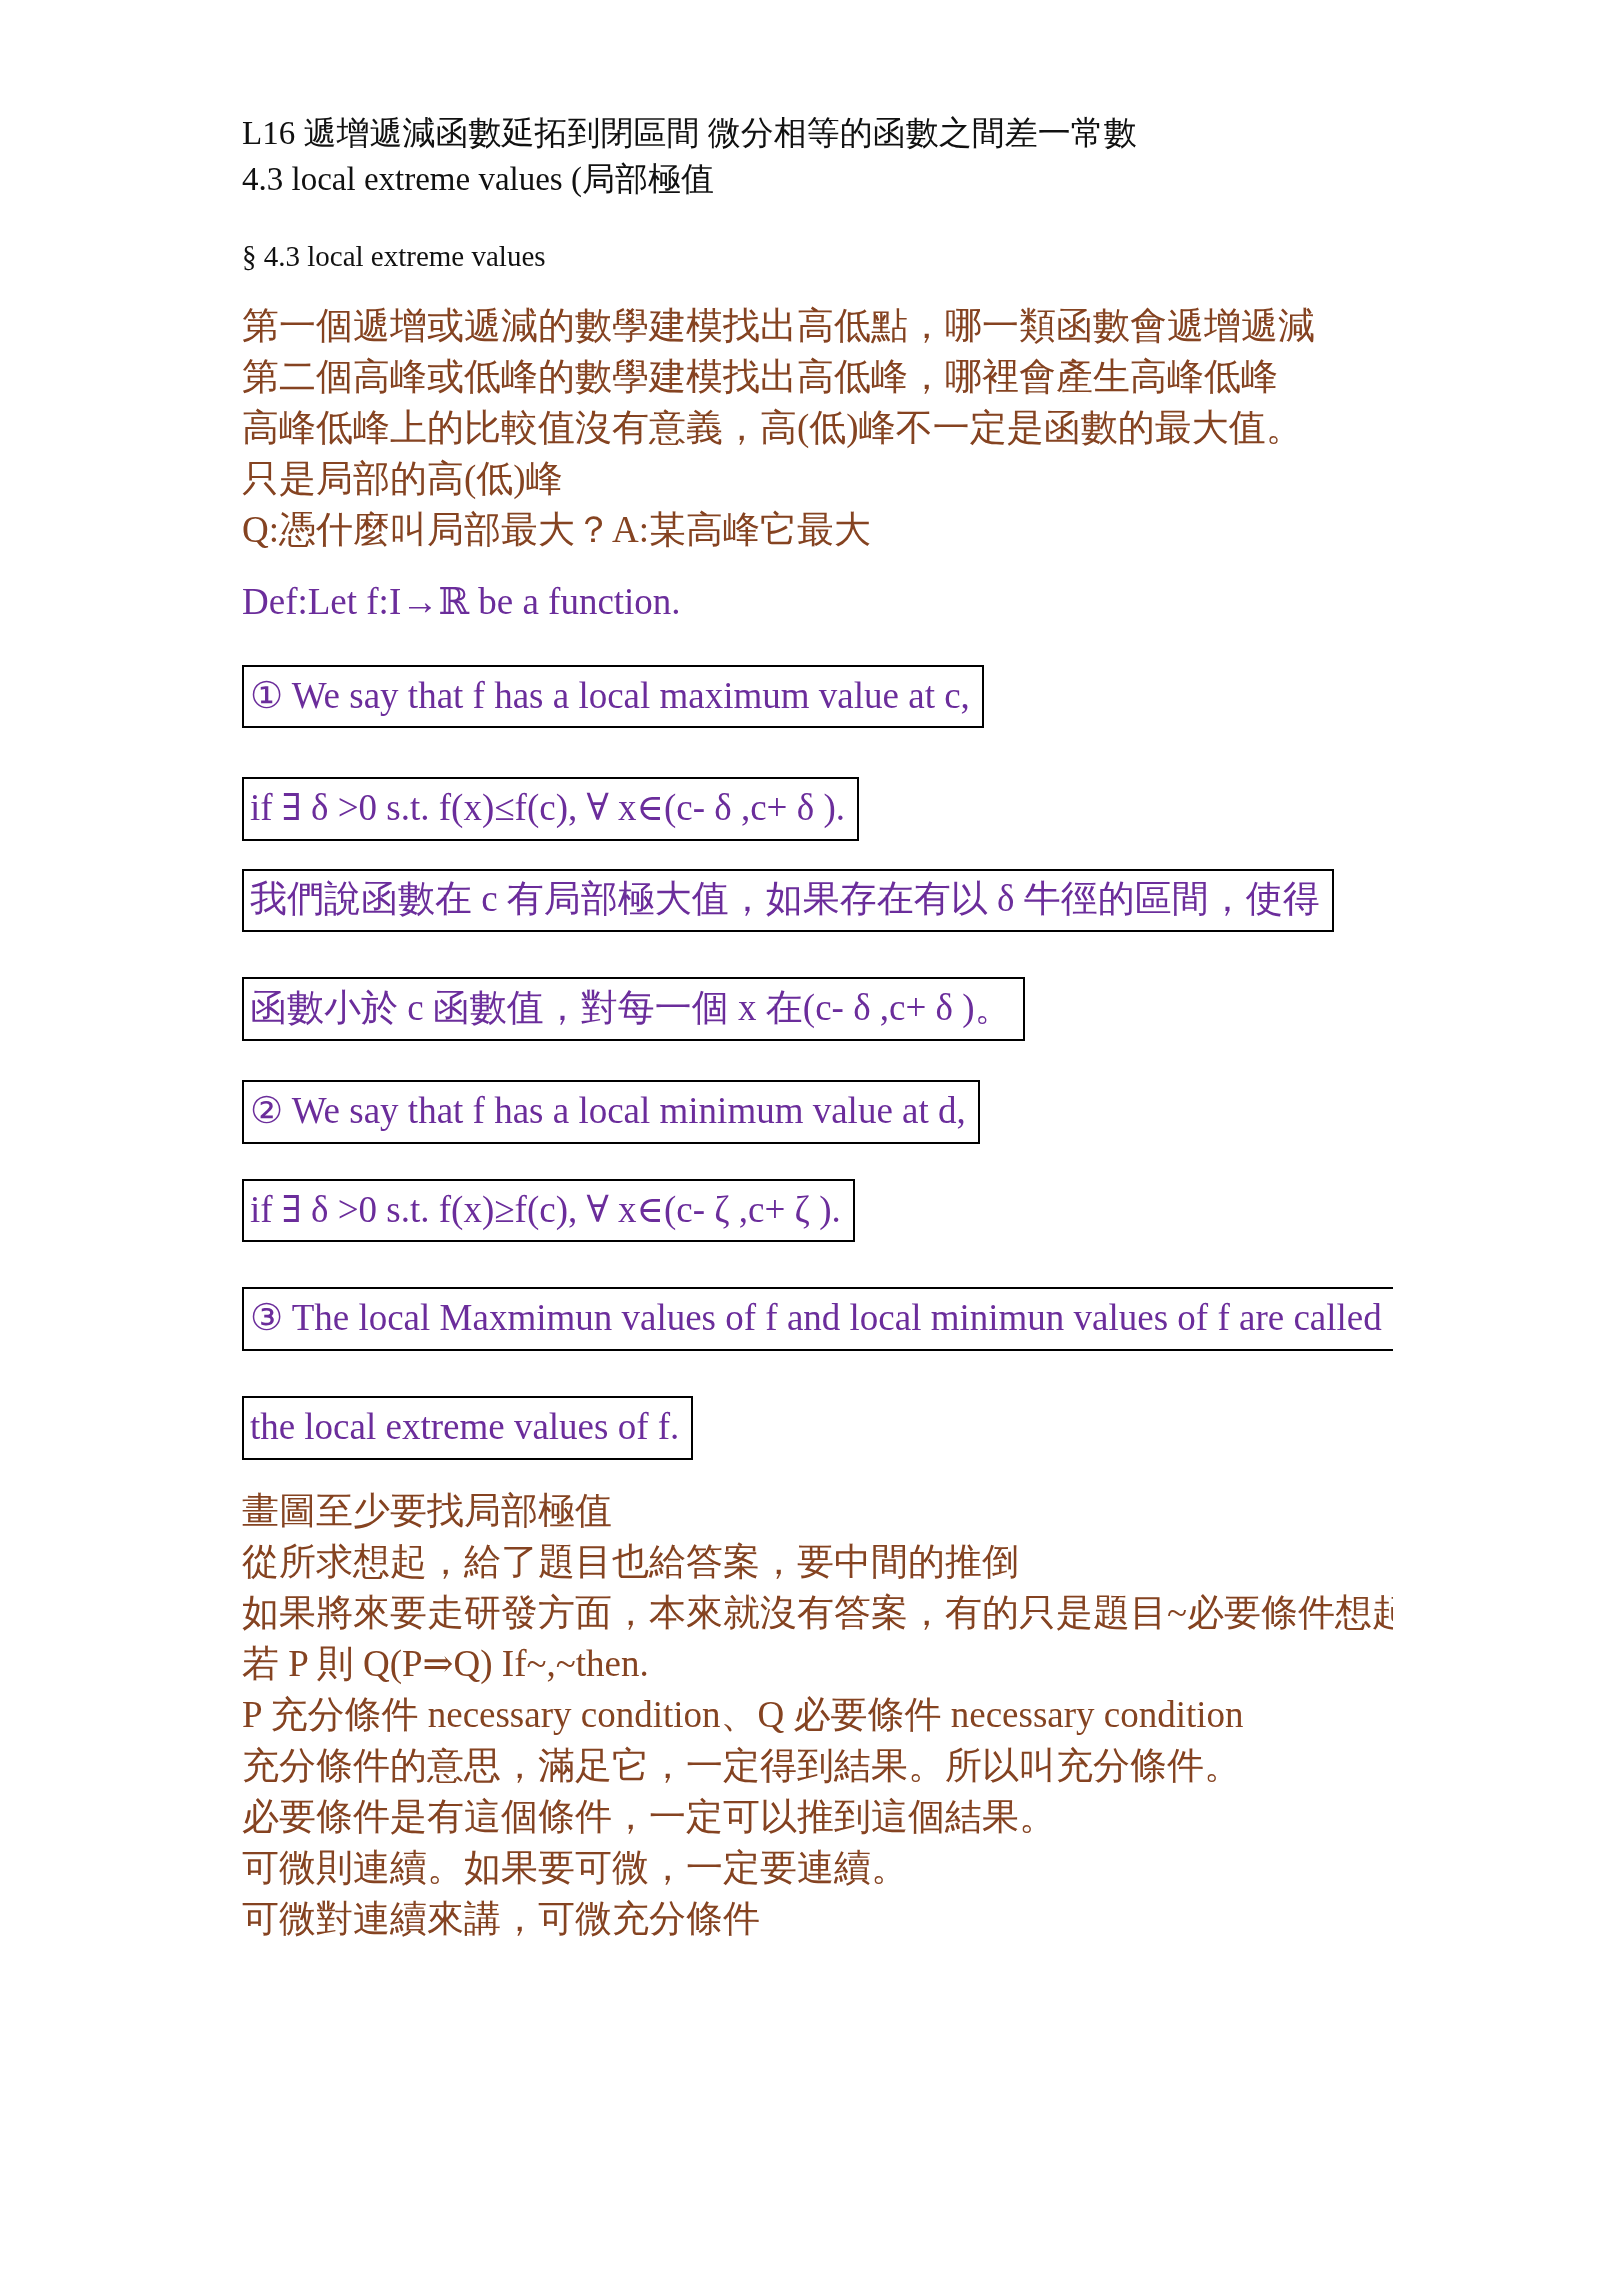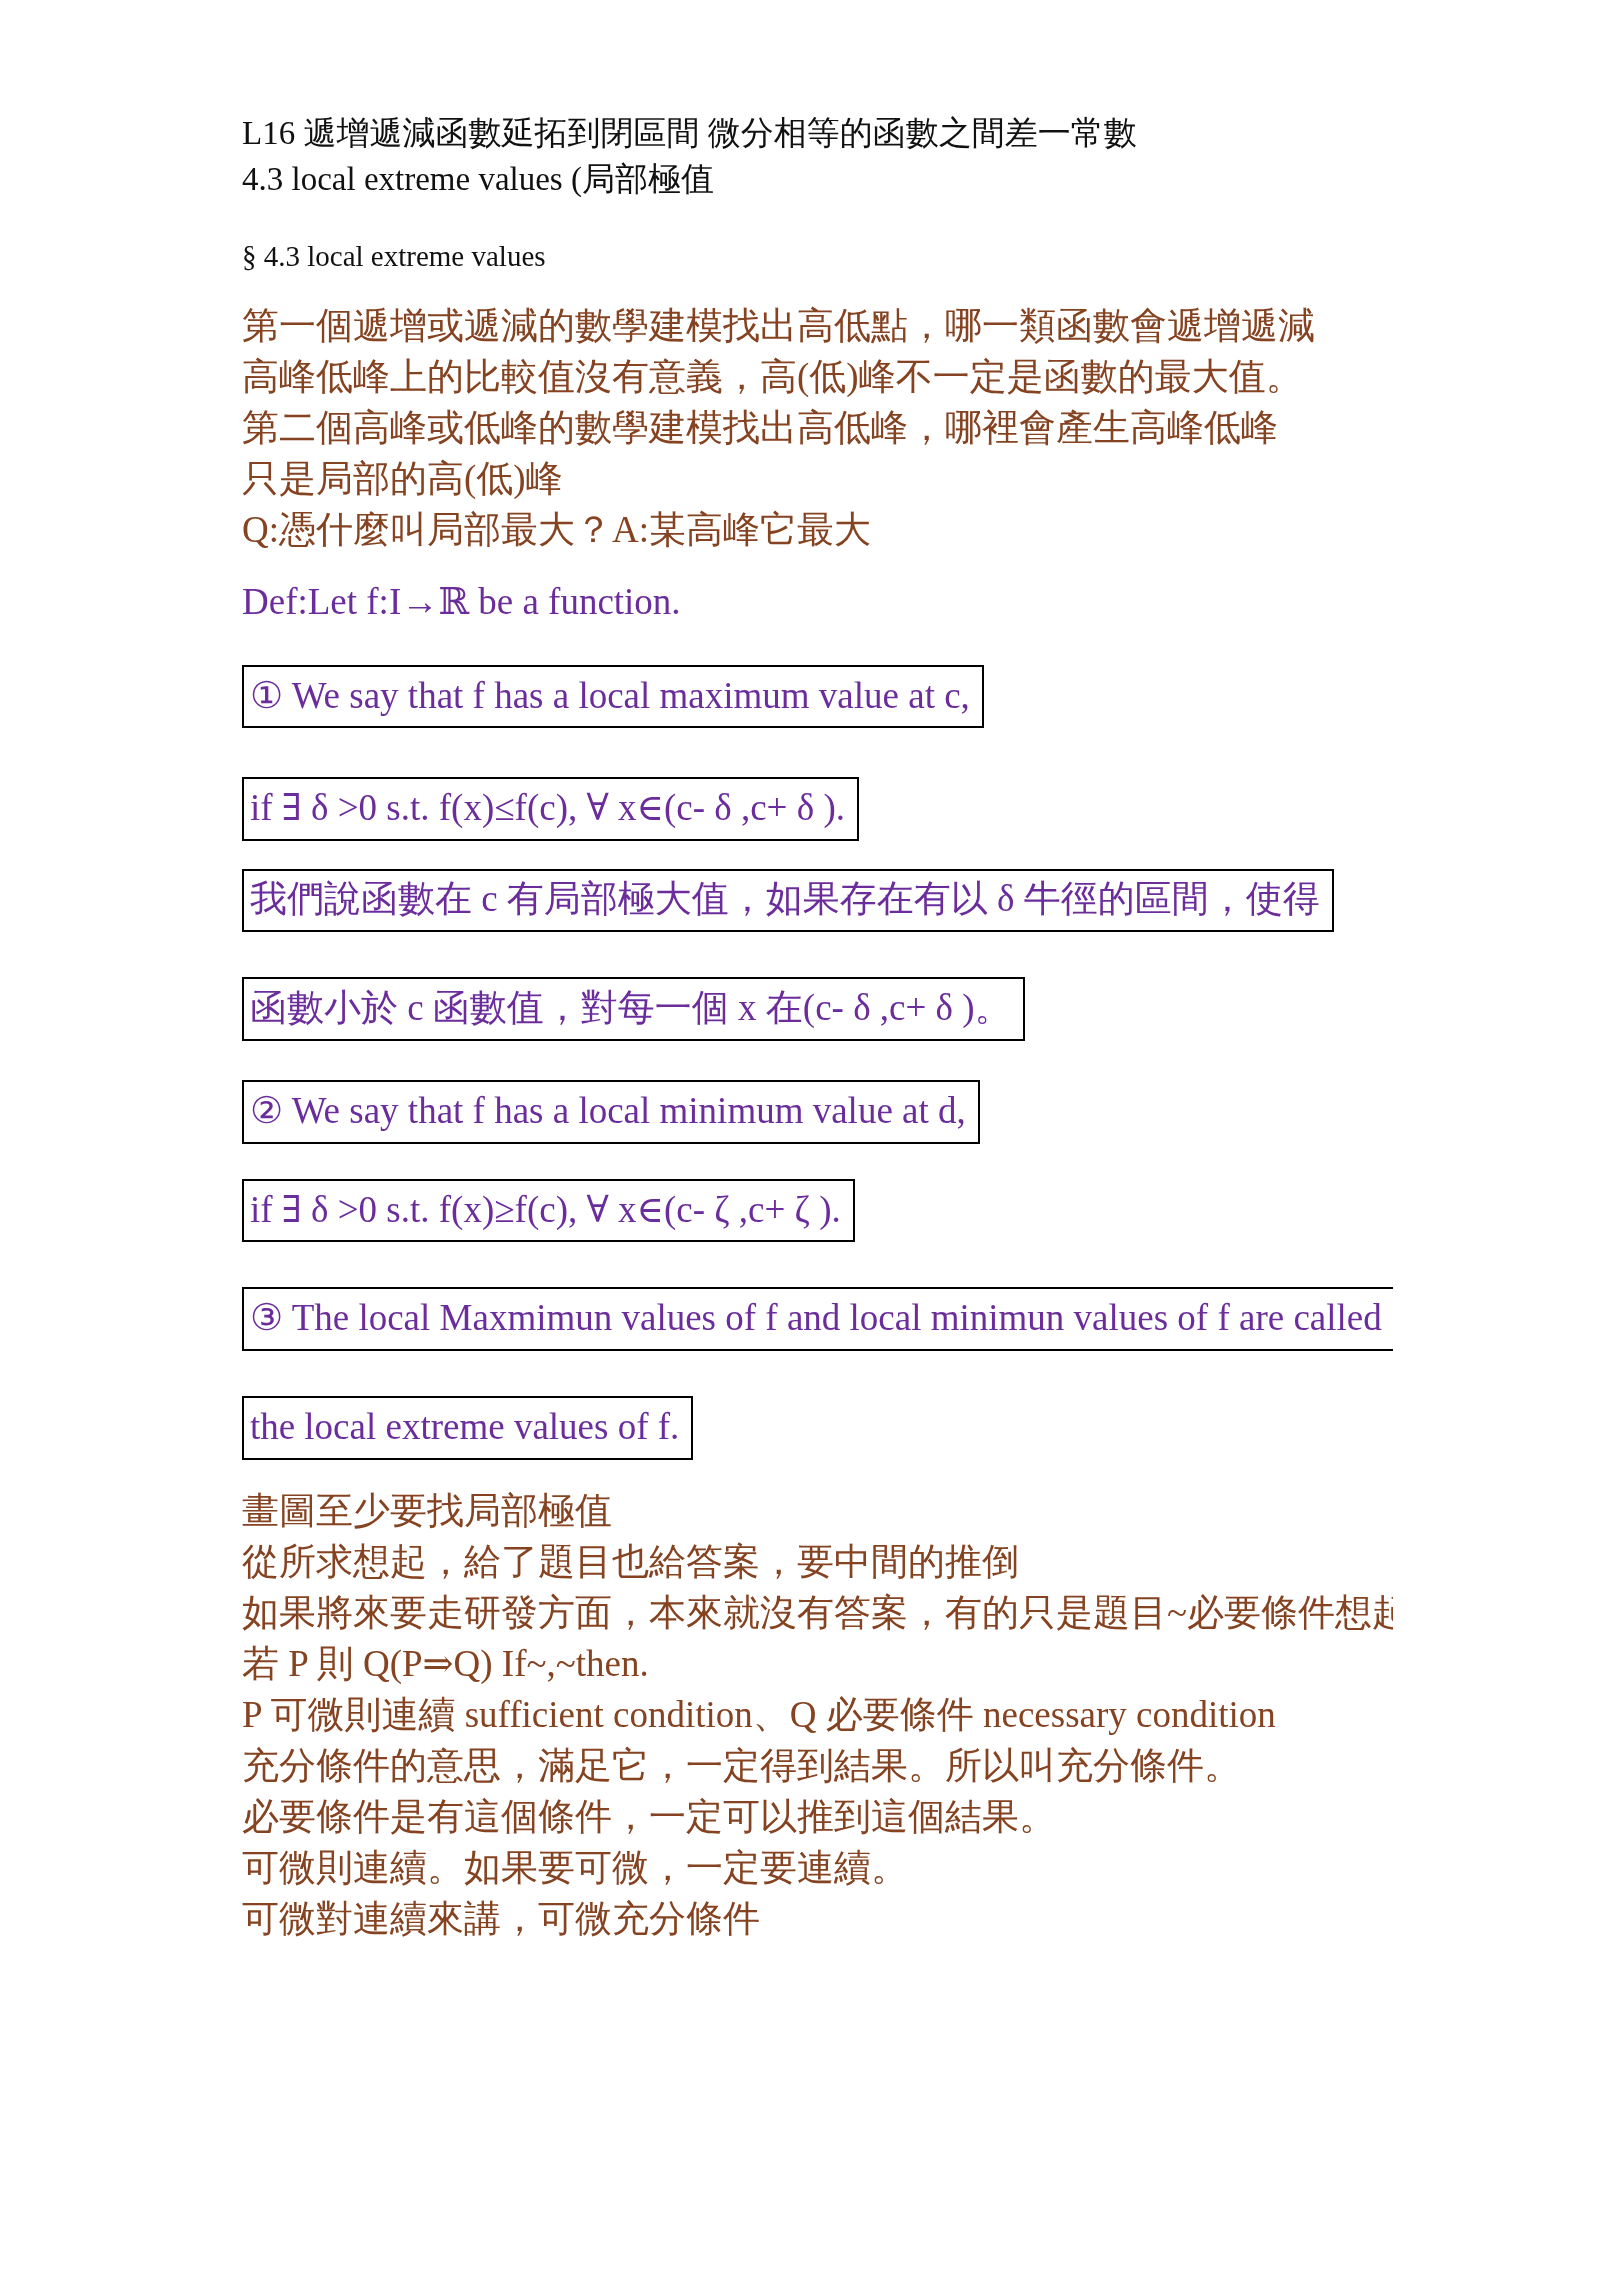--- a/index.html
+++ b/index.html
@@ -100,8 +100,8 @@
 
     <div class="brown-block">
       <div class="brown-line">第一個遞增或遞減的數學建模找出高低點，哪一類函數會遞增遞減</div>
+      <div class="brown-line">第二個高峰或低峰的數學建模找出高低峰，哪裡會產生高峰低峰</div>
       <div class="brown-line">高峰低峰上的比較值沒有意義，高(低)峰不一定是函數的最大值。</div>
-      <div class="brown-line">第二個高峰或低峰的數學建模找出高低峰，哪裡會產生高峰低峰</div>
       <div class="brown-line">只是局部的高(低)峰</div>
       <div class="brown-line">Q:憑什麼叫局部最大？A:某高峰它最大</div>
     </div>

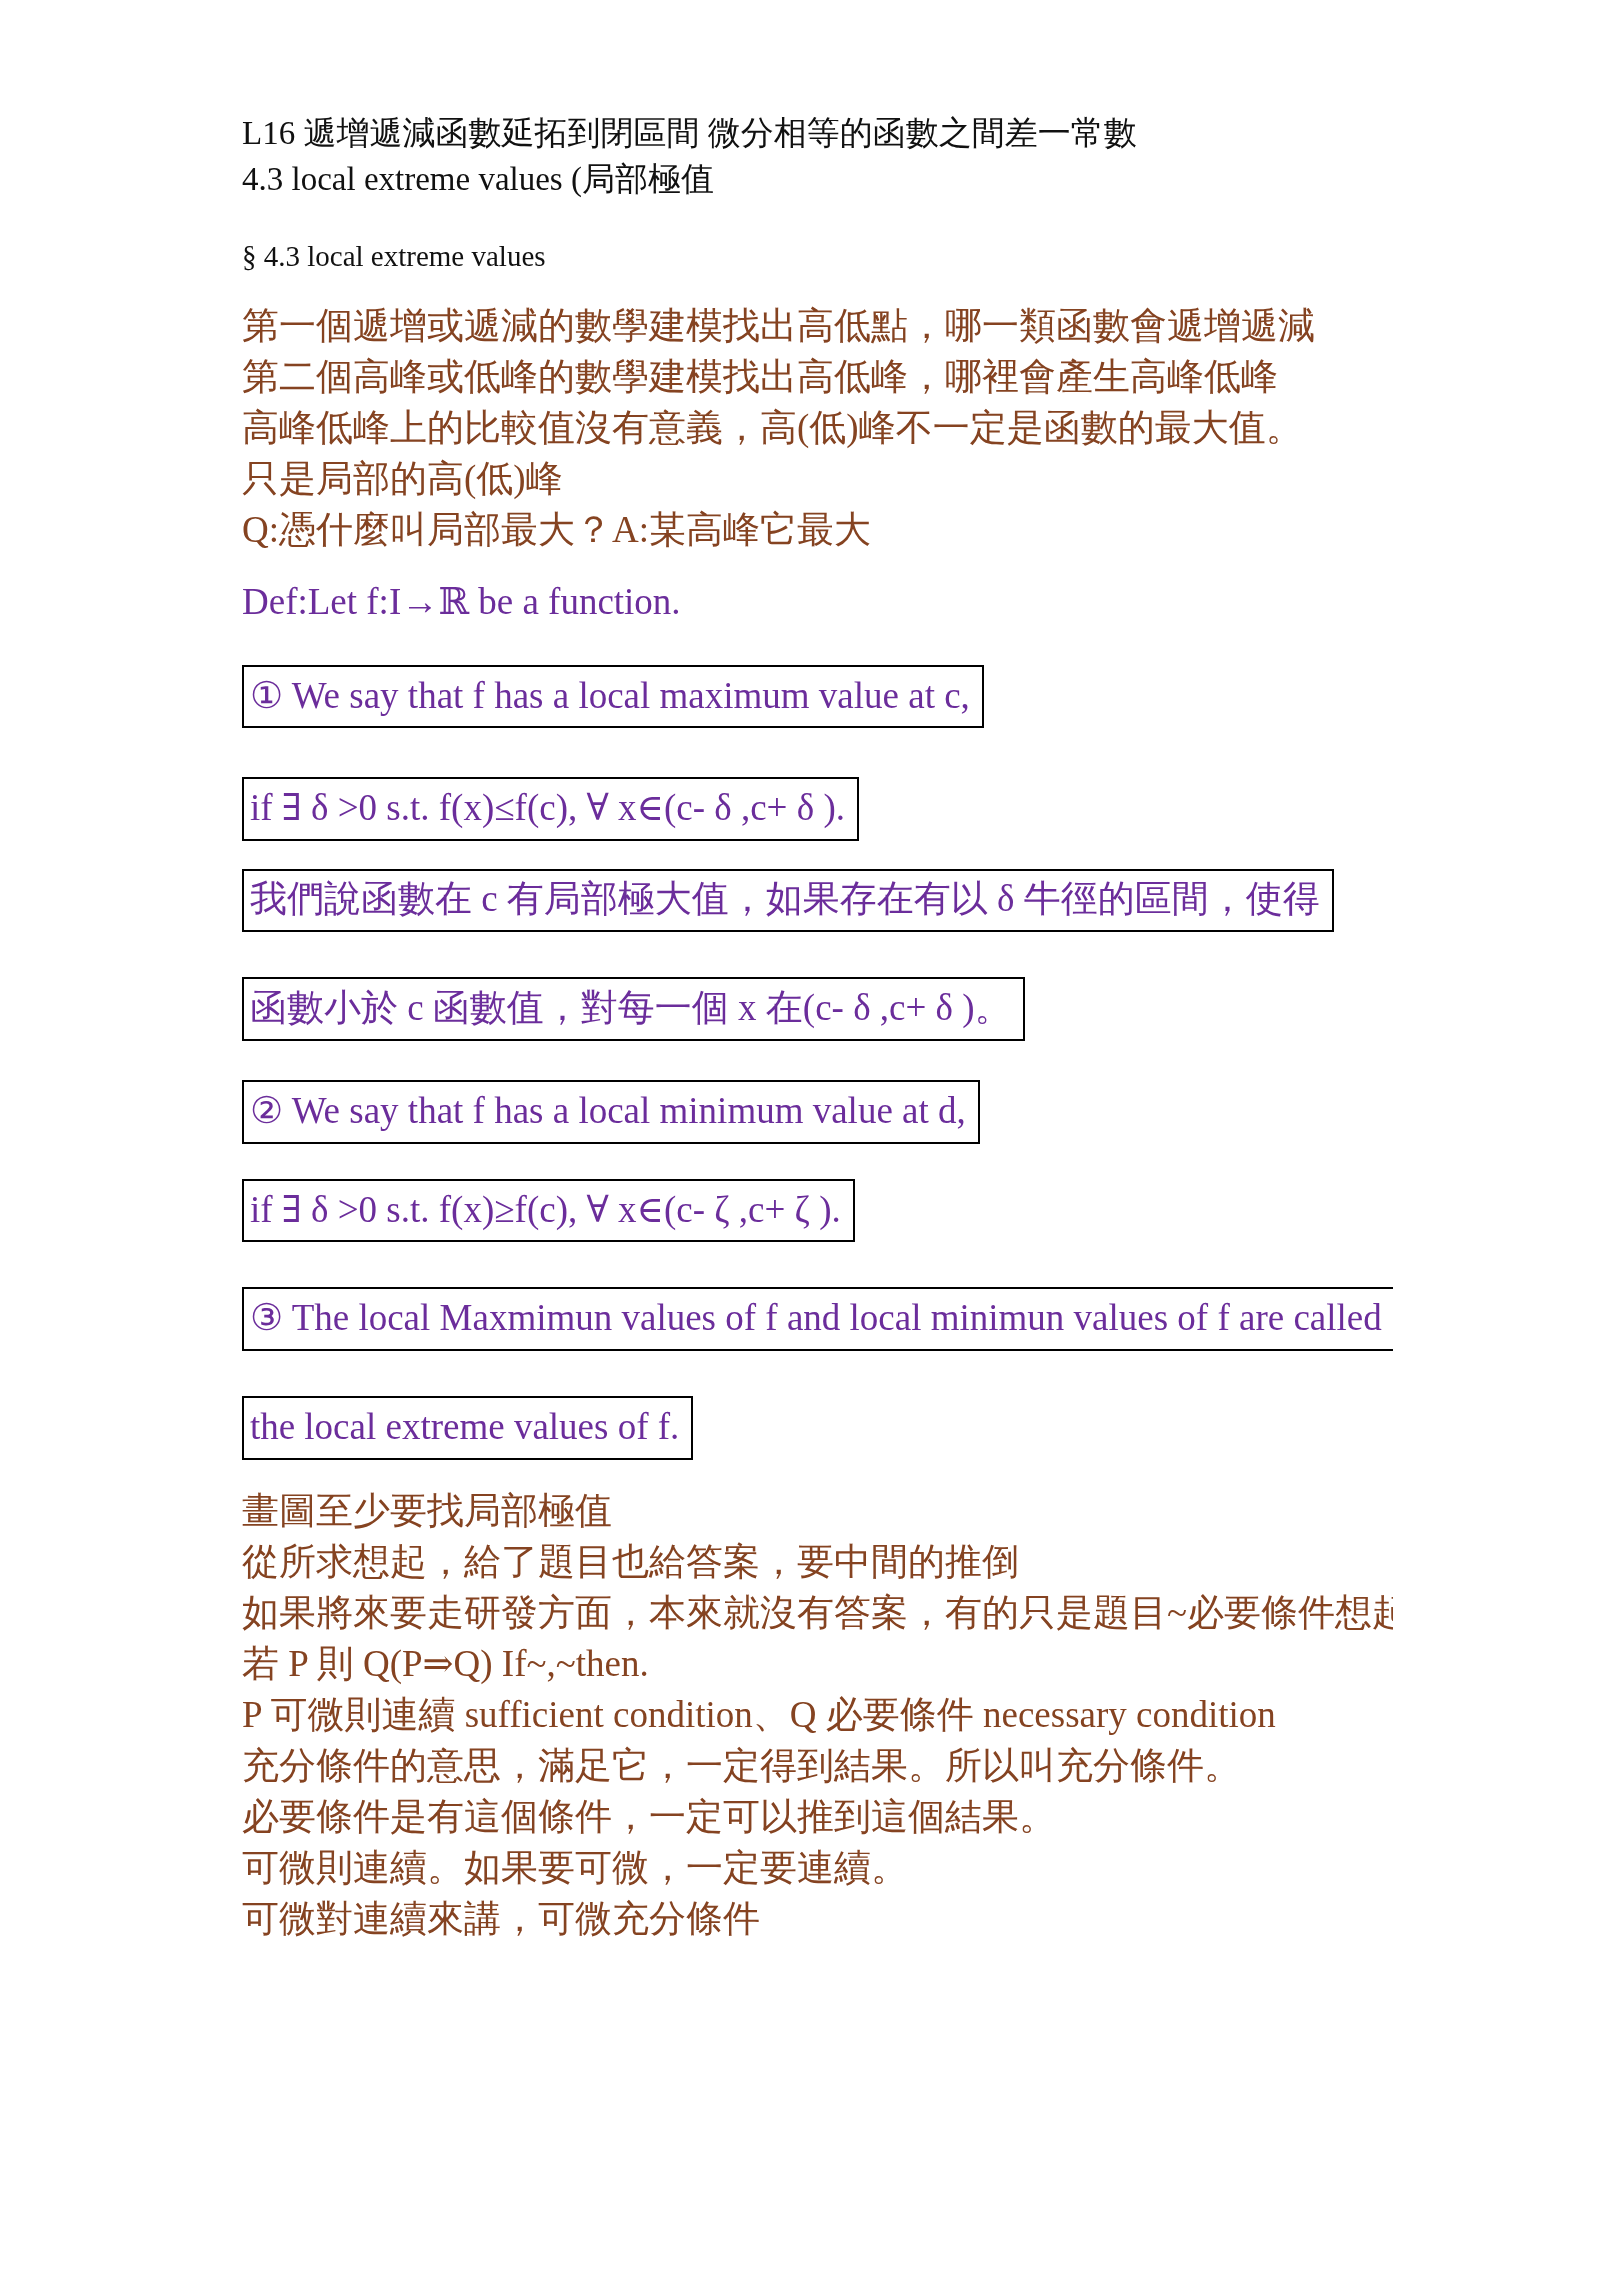--- a/index.html
+++ b/index.html
@@ -138,7 +138,7 @@
       <div class="brown-line">從所求想起，給了題目也給答案，要中間的推倒</div>
       <div class="brown-line">如果將來要走研發方面，本來就沒有答案，有的只是題目~必要條件想起</div>
       <div class="brown-line">若 P 則 Q(P⇒Q) If~,~then.</div>
-      <div class="brown-line">P 可微則連續  sufficient condition、Q 必要條件 necessary condition</div>
+      <div class="brown-line">P 充分條件  necessary condition、Q 必要條件 necessary condition</div>
       <div class="brown-line">充分條件的意思，滿足它，一定得到結果。所以叫充分條件。</div>
       <div class="brown-line">必要條件是有這個條件，一定可以推到這個結果。</div>
       <div class="brown-line">可微則連續。如果要可微，一定要連續。</div>

